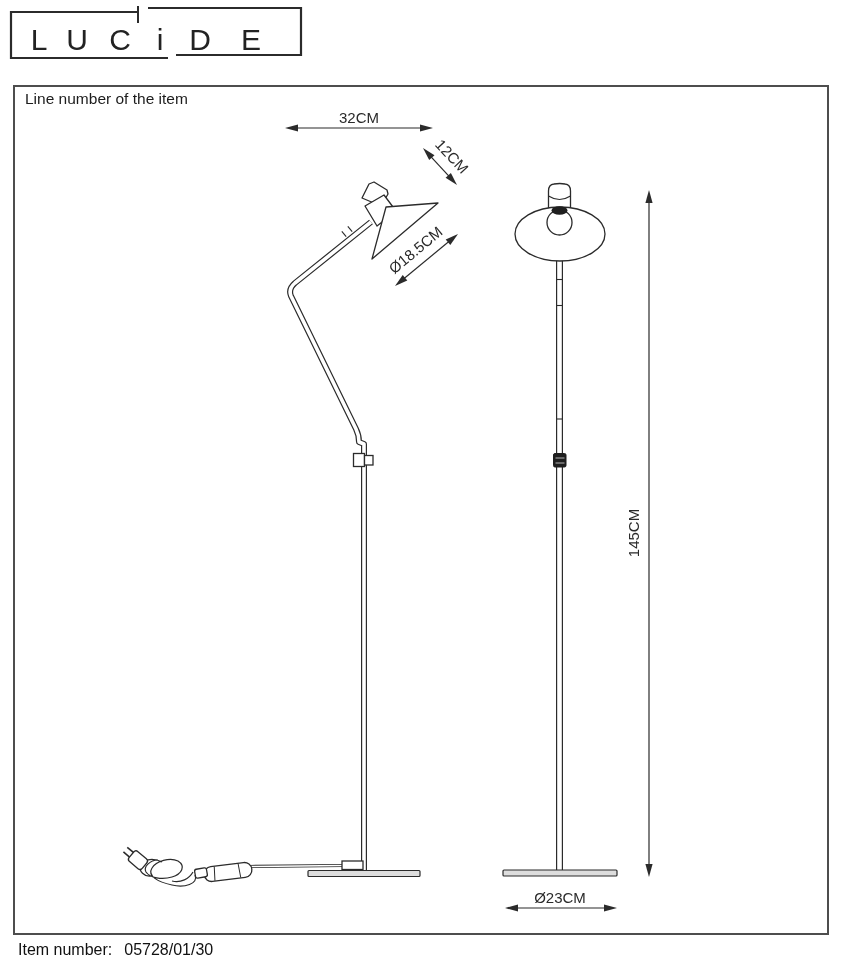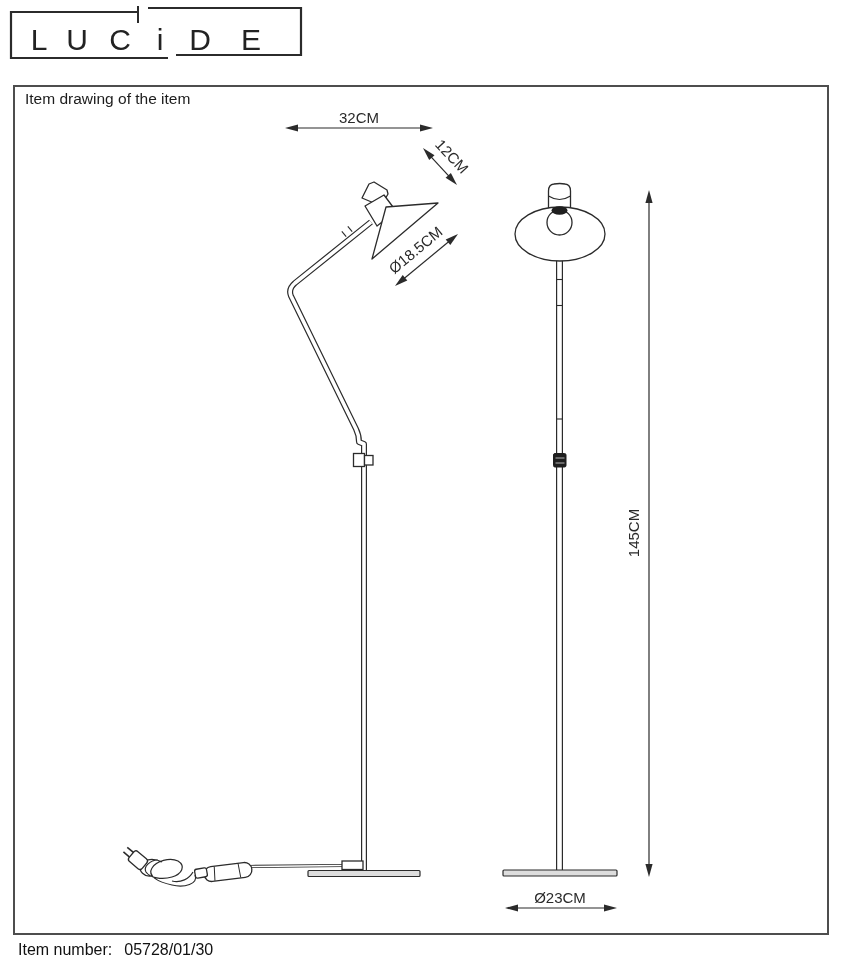--- a/index.html
+++ b/index.html
@@ -33,7 +33,7 @@
 </svg>
 
 <div class="content-box"></div>
-<div class="caption">Item drawing of the item</div>
+<div class="caption">Line number of the item</div>
 
 <svg width="844" height="970">
 

